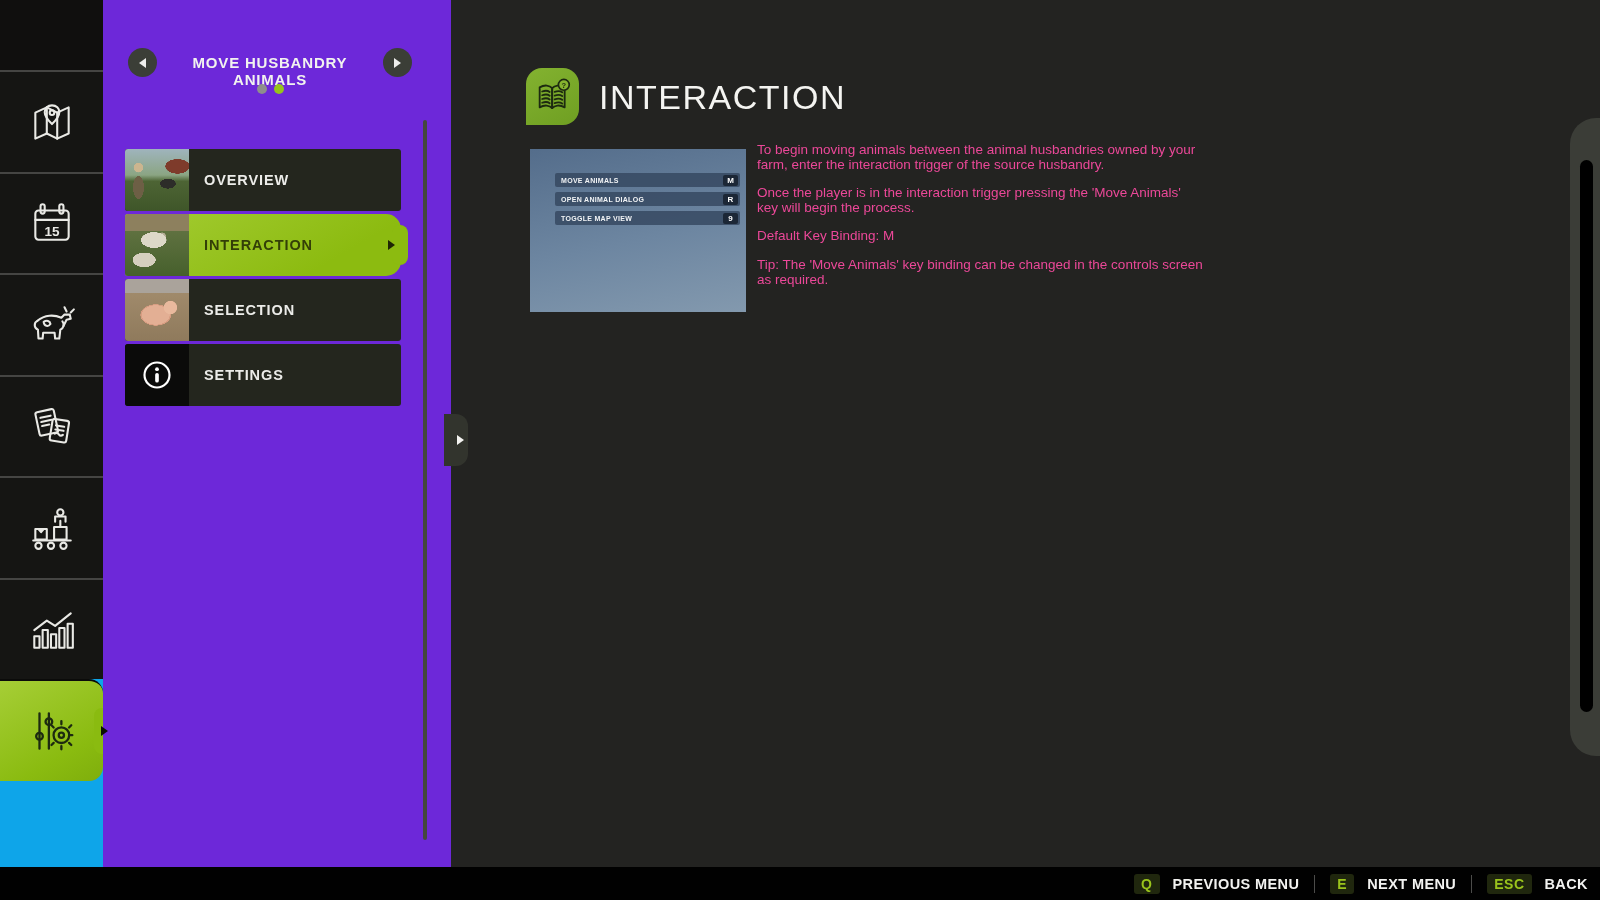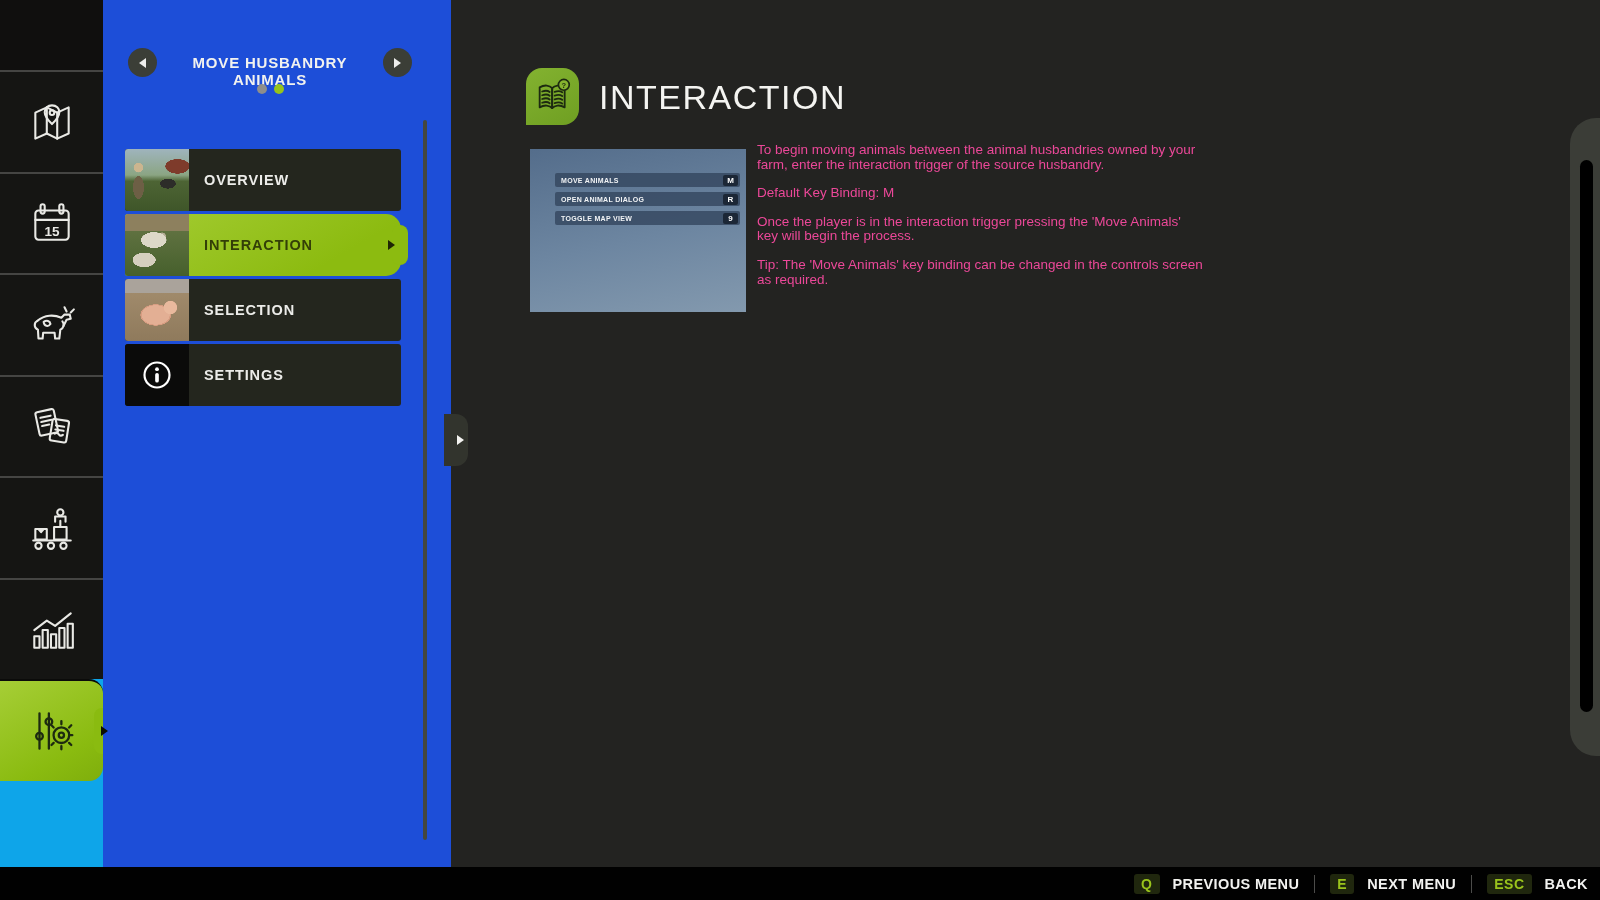--- a/index.html
+++ b/index.html
@@ -34,7 +34,7 @@
   }
 
   
-  .panel { position:absolute; left:103px; top:0; width:348px; height:867px; background:#1d4ed8; }
+  .panel { position:absolute; left:103px; top:0; width:348px; height:867px; background:#6d28d9; }
   .nav-circle {
     position:absolute; width:29px; height:29px; border-radius:50%; border:none;
     background:#3b3e37; display:flex; align-items:center; justify-content:center; cursor:pointer;

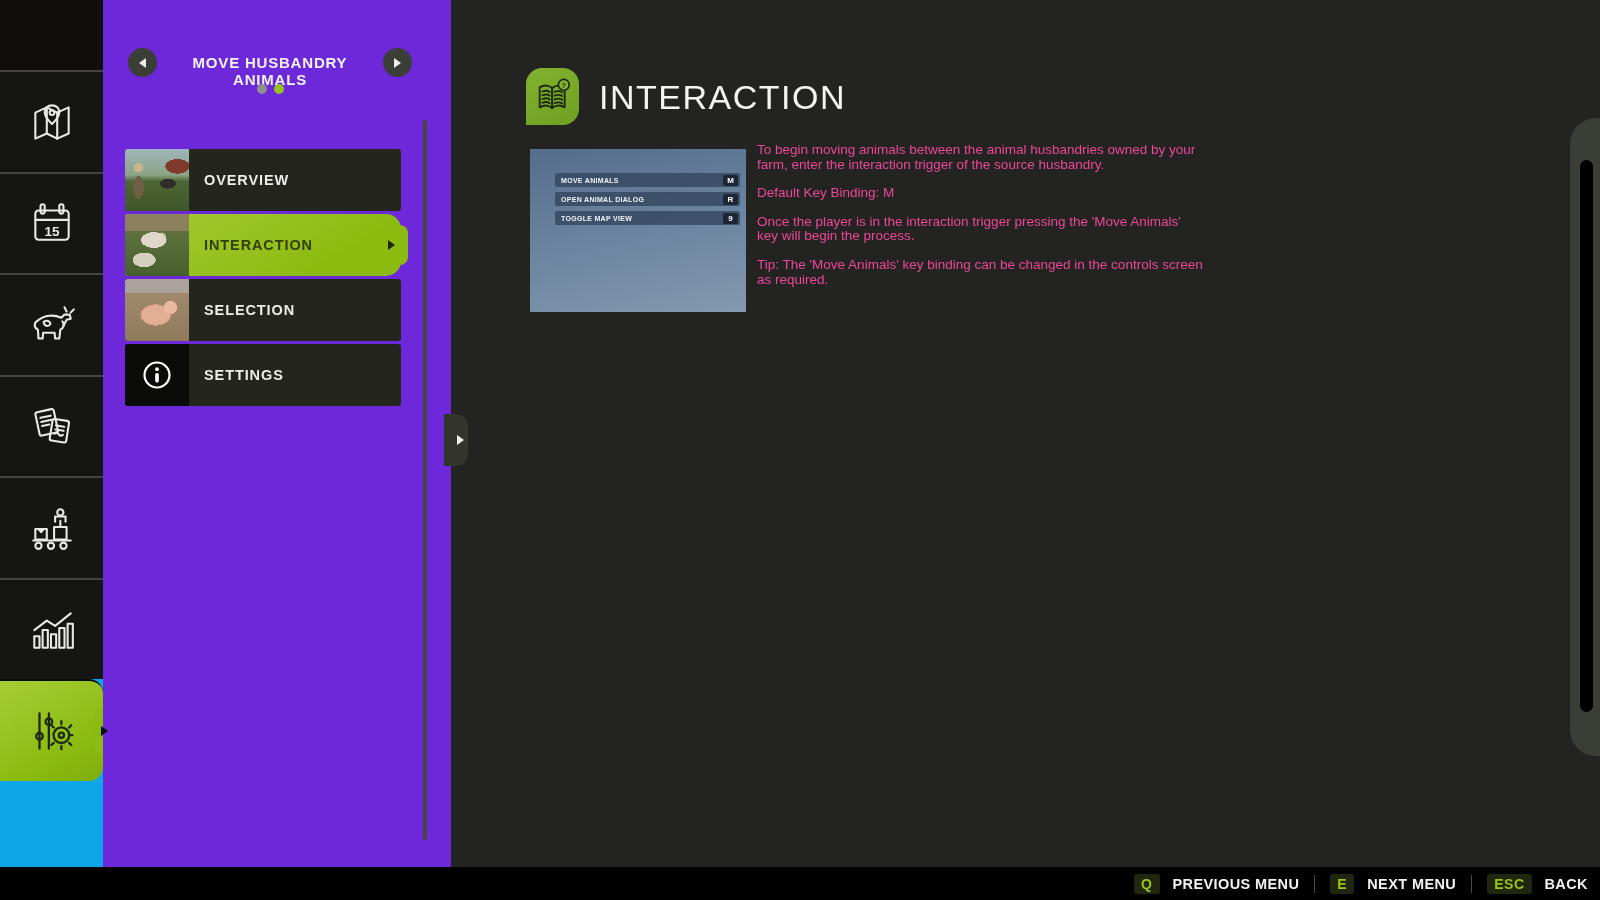--- a/index.html
+++ b/index.html
@@ -327,8 +327,8 @@
 
     <div class="paragraphs">
       <p>To begin moving animals between the animal husbandries owned by your farm, enter the interaction trigger of the source husbandry.</p>
+      <p>Once the player is in the interaction trigger pressing the 'Move Animals' key will begin the process.</p>
       <p>Default Key Binding: M</p>
-      <p>Once the player is in the interaction trigger pressing the 'Move Animals' key will begin the process.</p>
       <p>Tip: The 'Move Animals' key binding can be changed in the controls screen as required.</p>
     </div>
 

